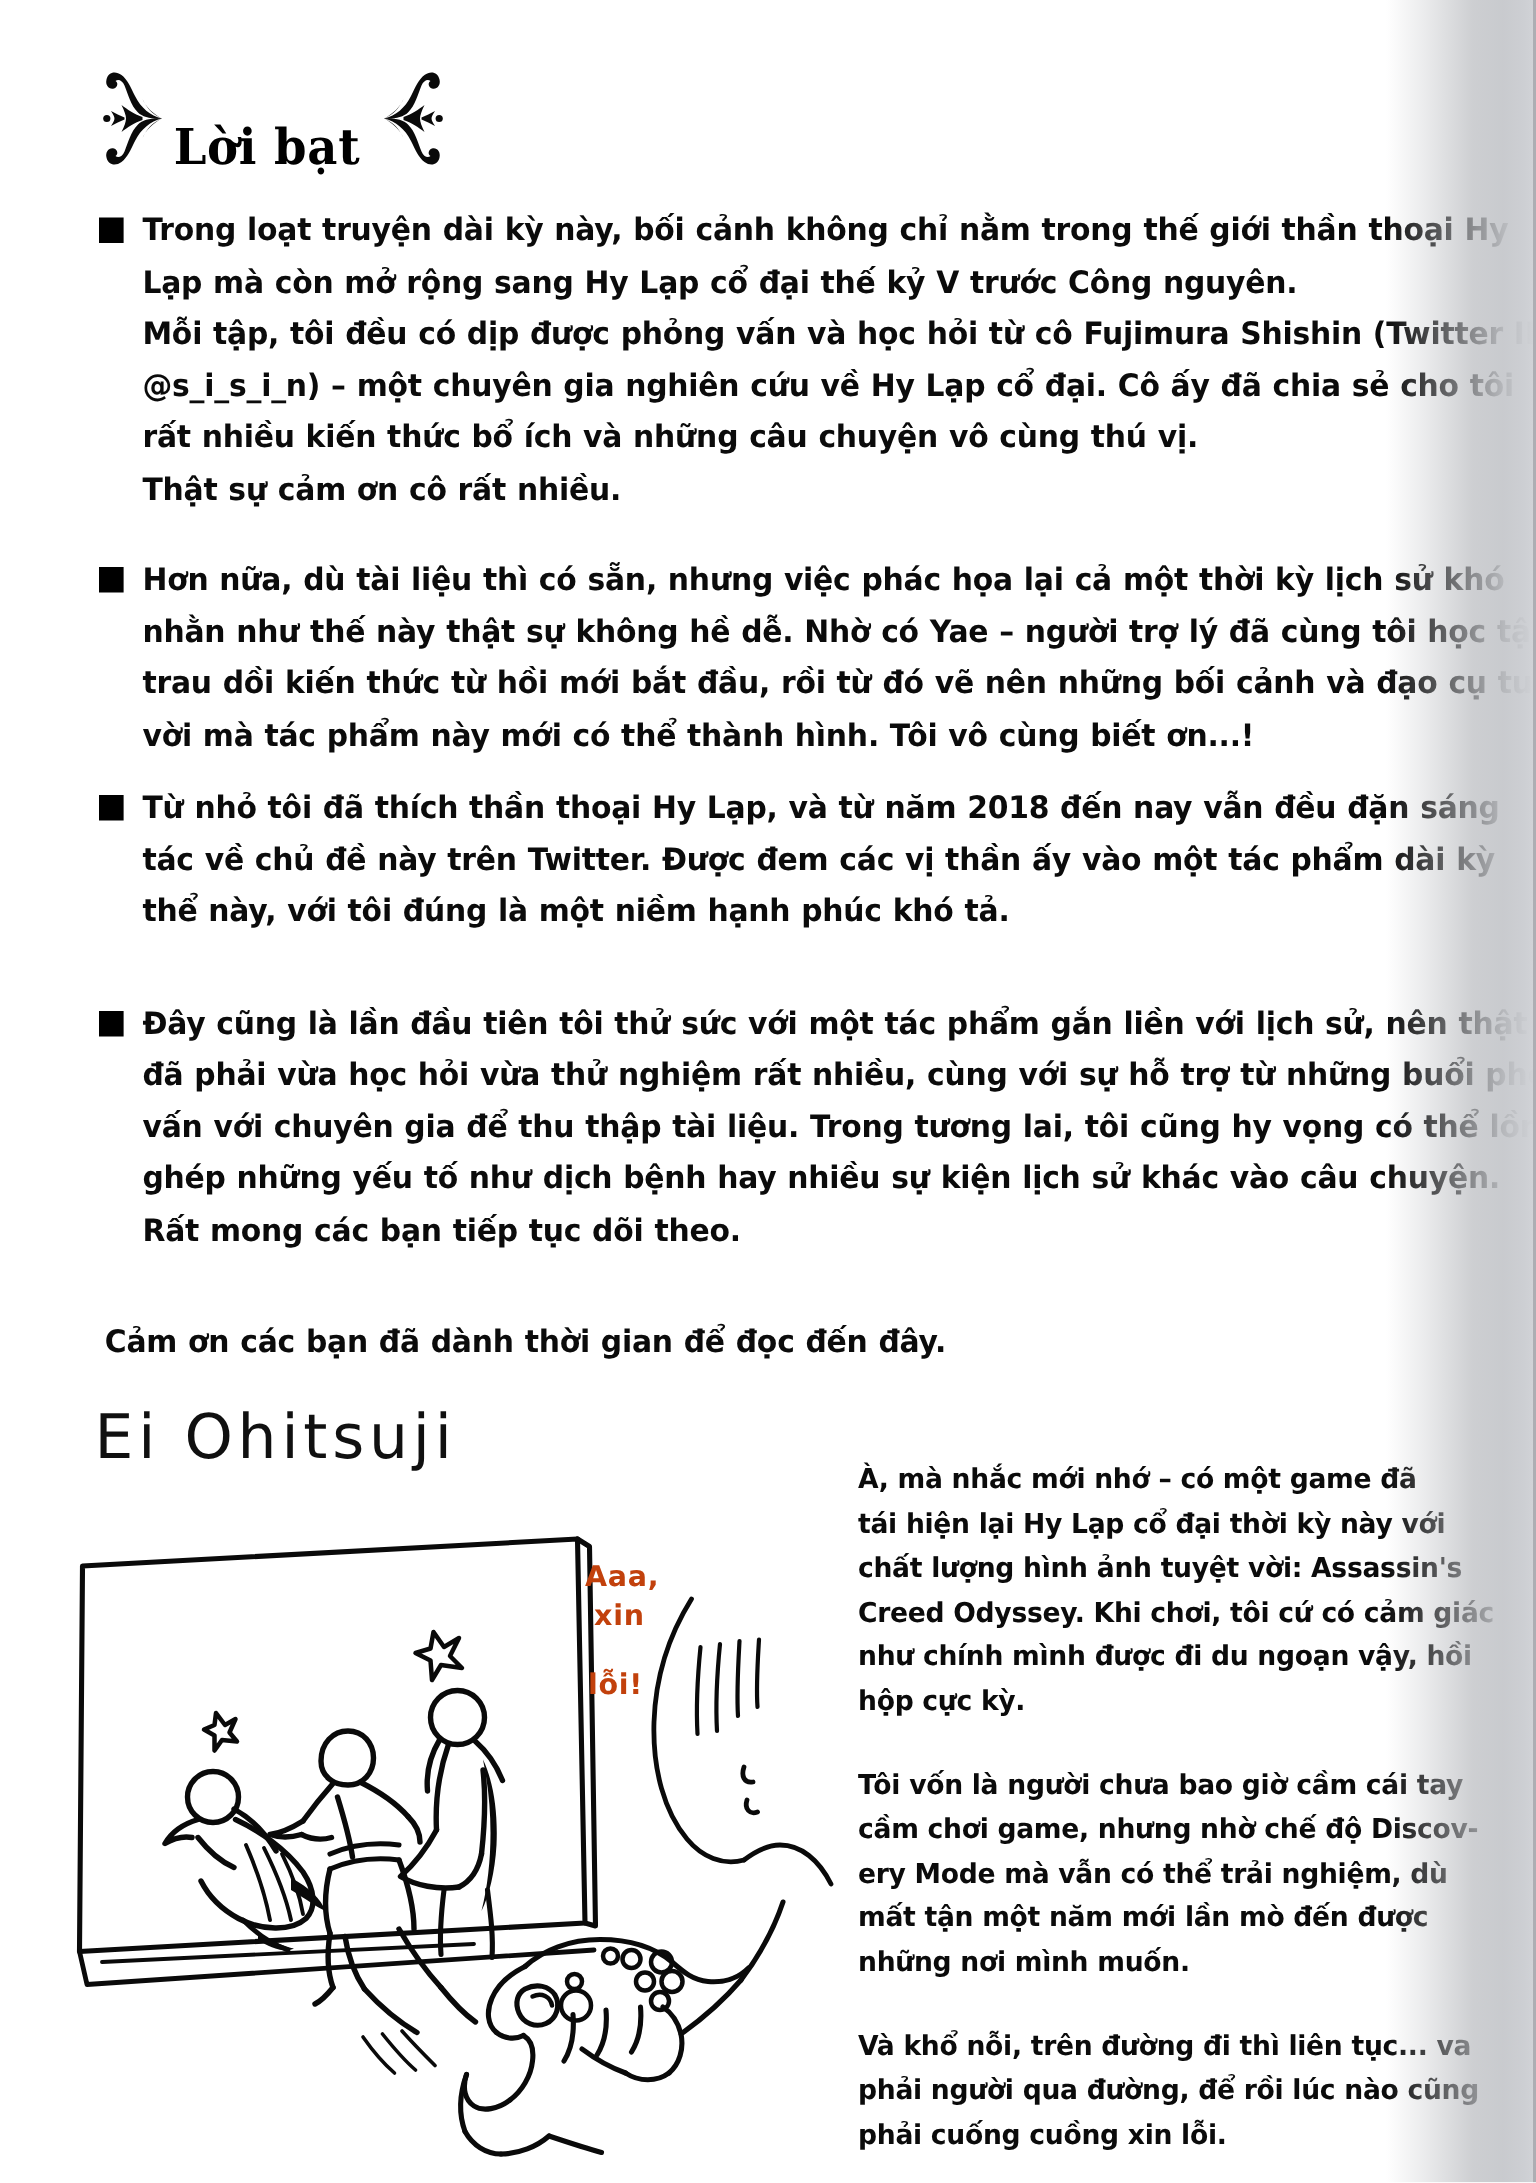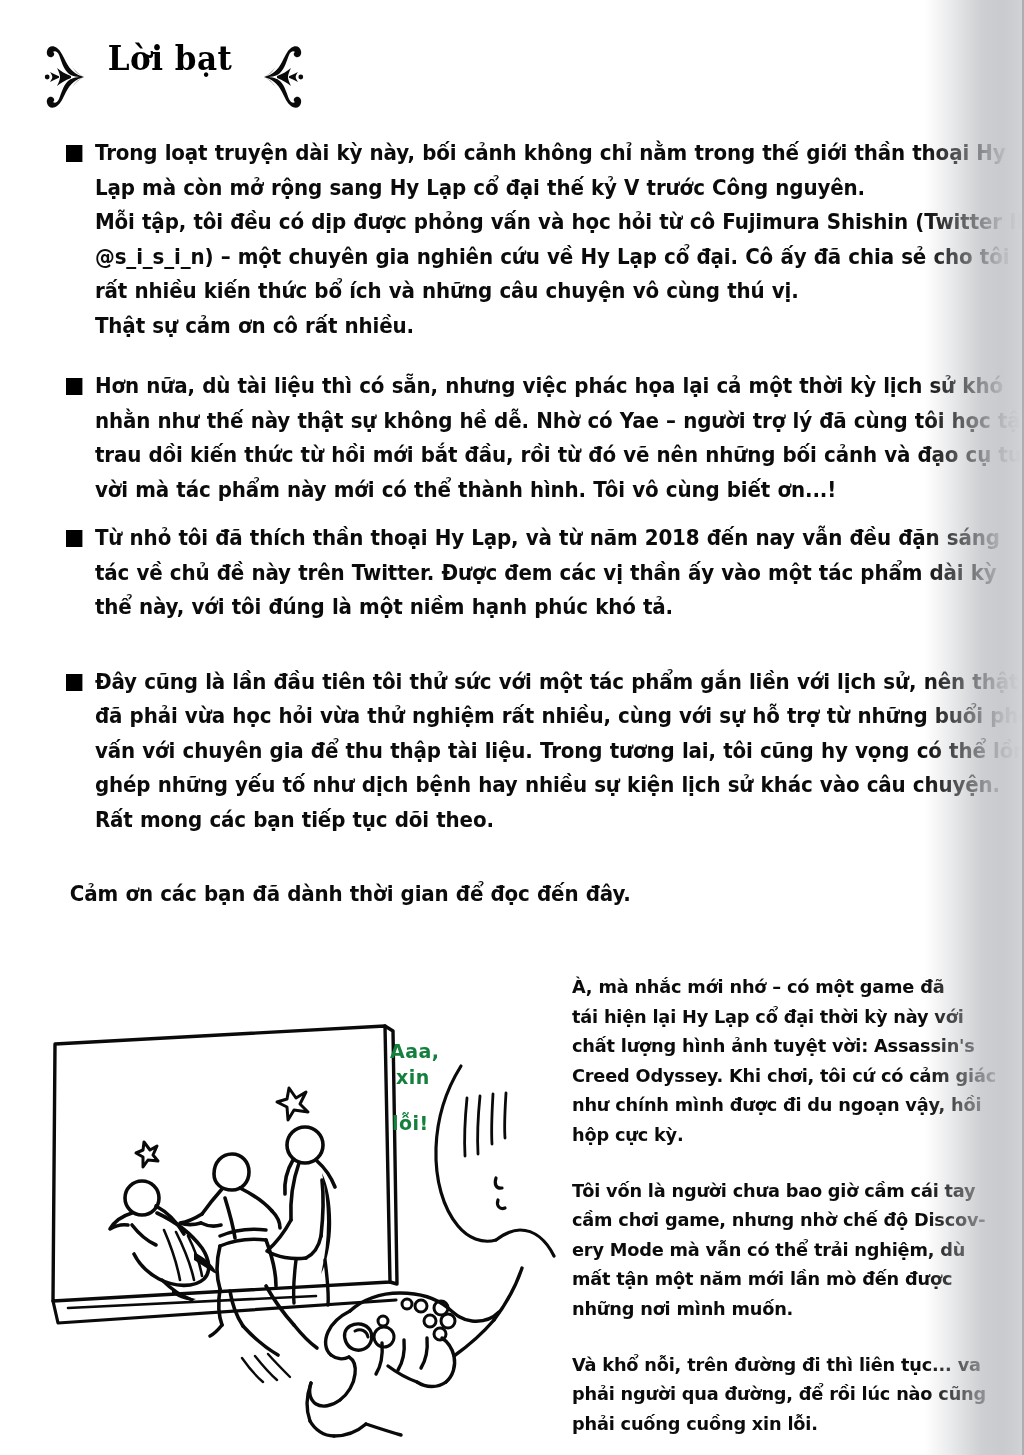--- a/index.html
+++ b/index.html
@@ -55,12 +55,12 @@
   
   #heading {
     position: absolute;
-    left: 44px;
+    left: 68px;
     top: 42px;
     display: flex;
-    align-items: flex-start;
+    align-items: flex-end;
     height: 72px;
-    gap: 16px;
+    gap: 0;
   }
   .flourish {
     width: 44px;

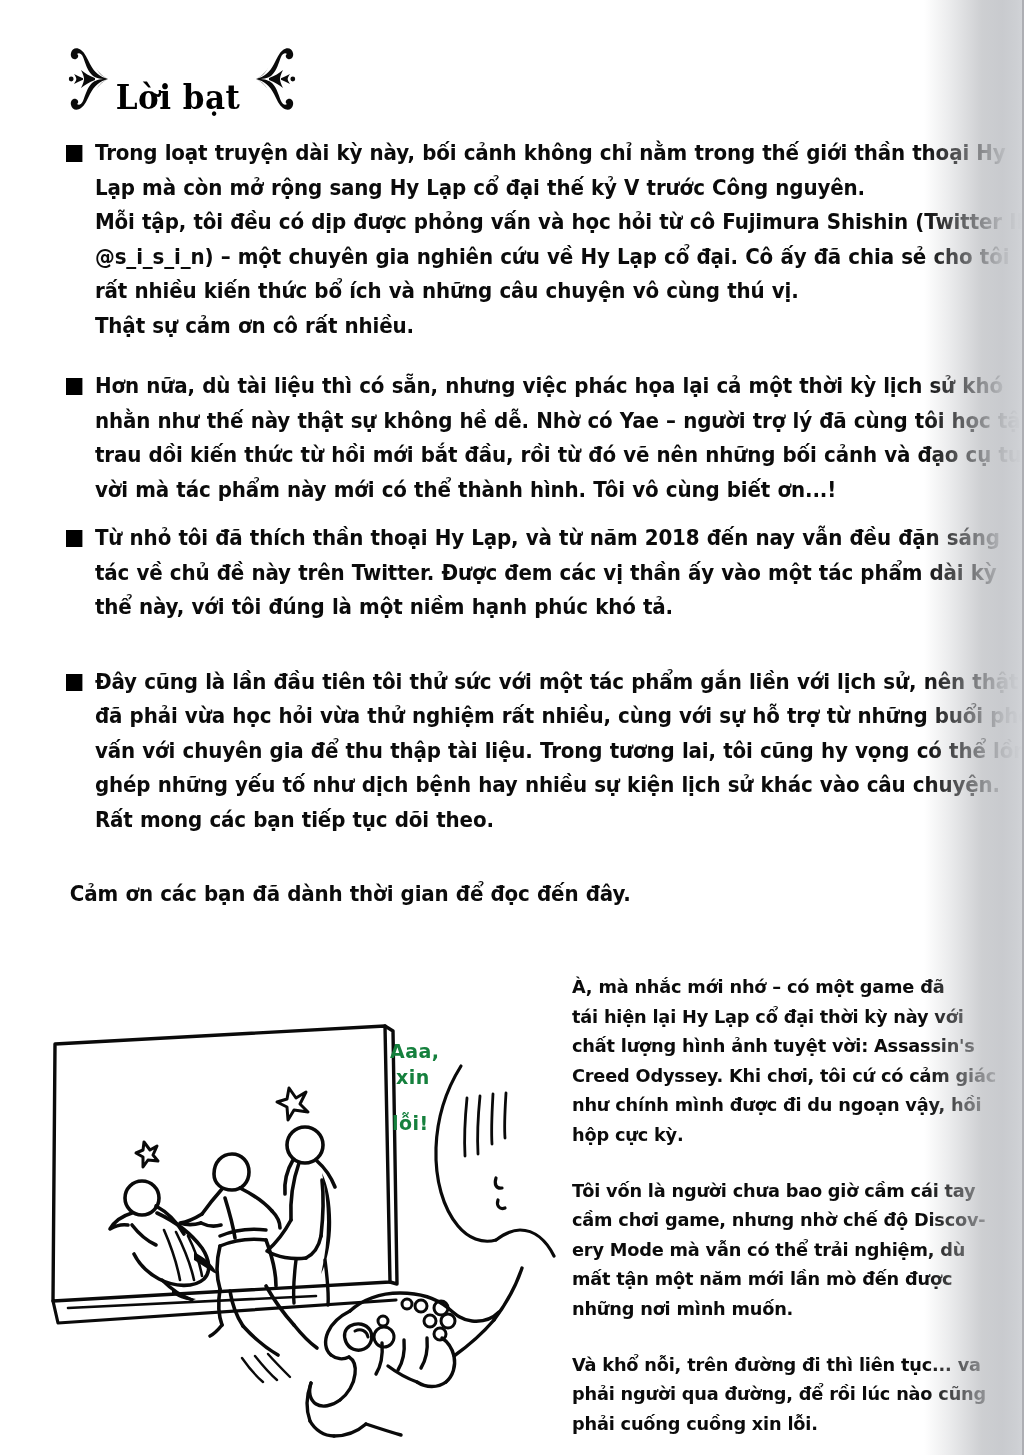--- a/index.html
+++ b/index.html
@@ -262,6 +262,7 @@
 
   </div>
 
+  <div id="signature">Ei Ohitsuji</div>
 
   <div id="illustration">
     <svg viewBox="0 0 540 440" preserveAspectRatio="xMinYMin meet" aria-hidden="true">

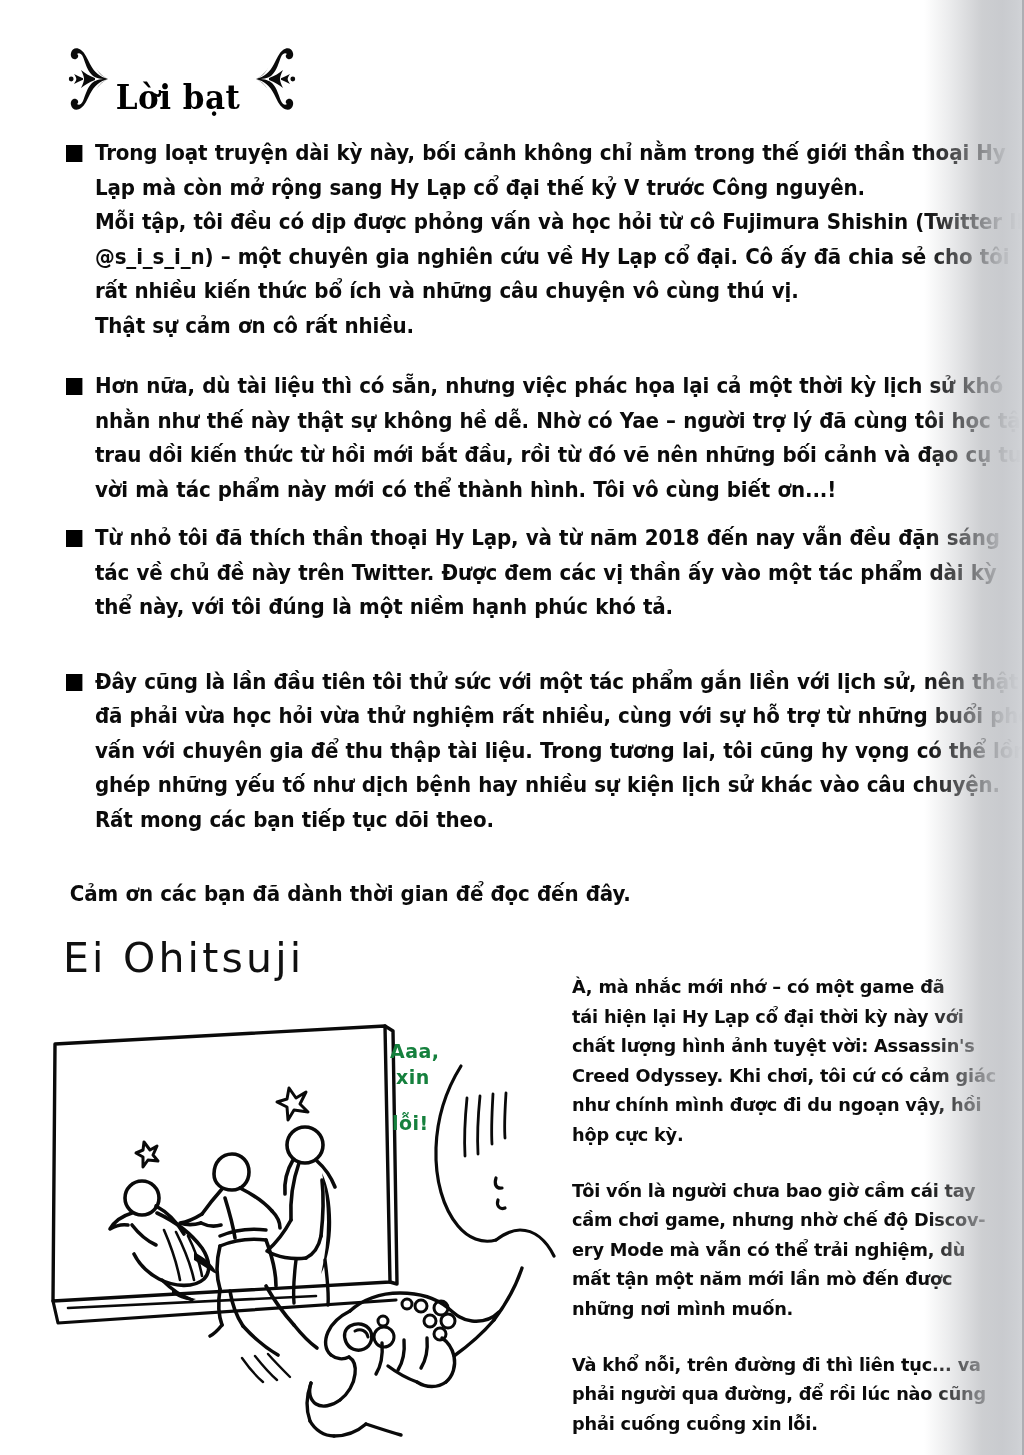--- a/index.html
+++ b/index.html
@@ -177,7 +177,7 @@
     font-weight: 700;
     font-size: 19px;
     line-height: 26px;
-    color: #15803d;
+    color: #c2410c;
     letter-spacing: 0.5px;
   }
   #hand-caption .hl { display: block; white-space: pre; }

